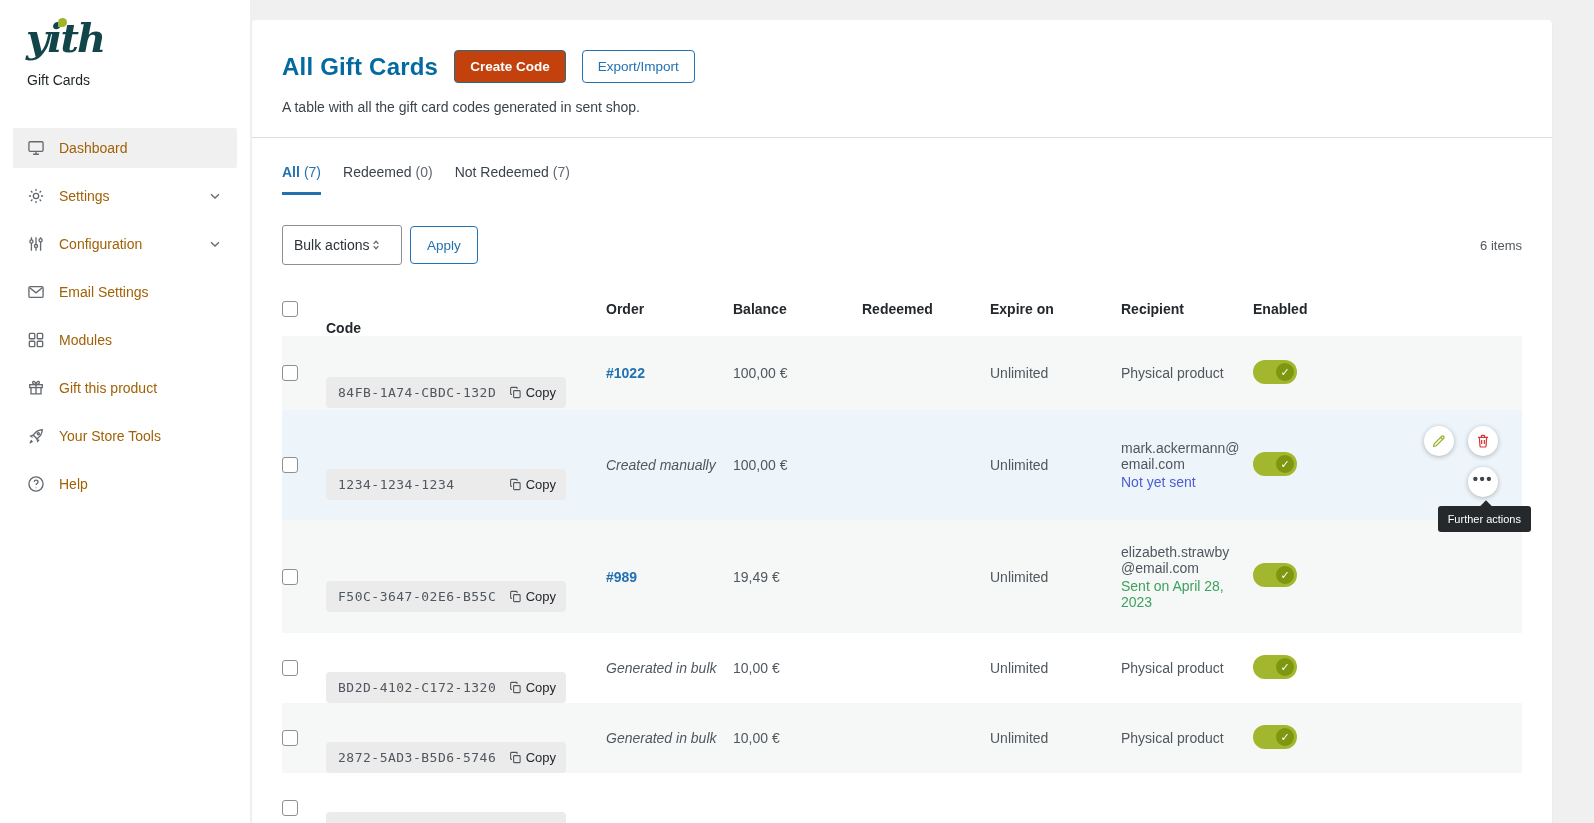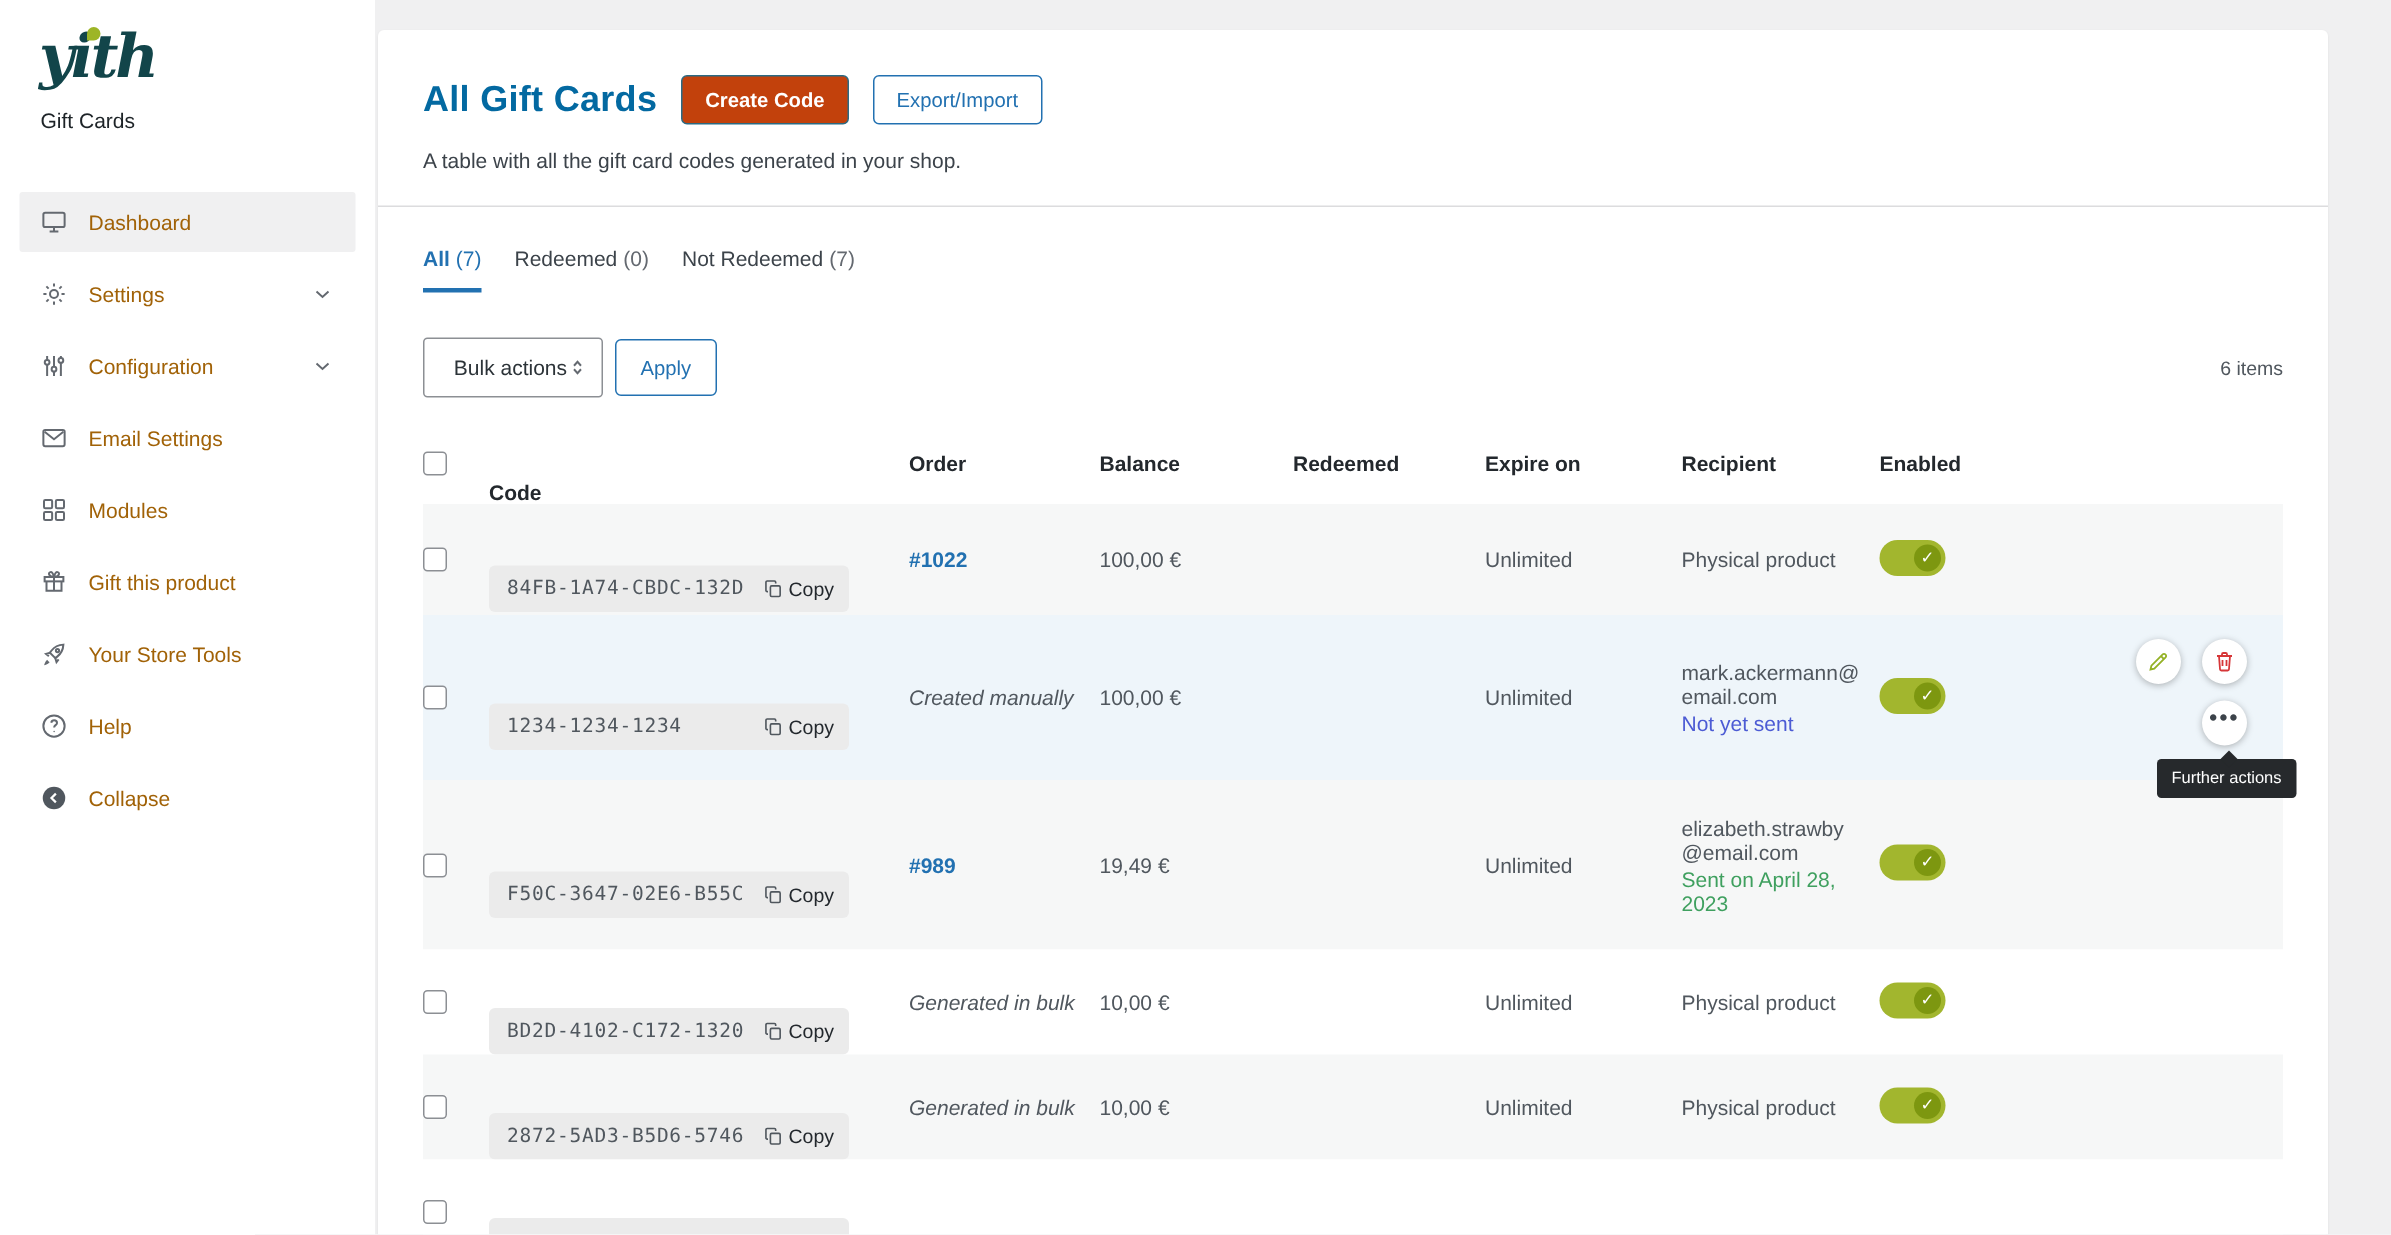--- a/index.html
+++ b/index.html
@@ -194,7 +194,7 @@
         <button class="btn-primary">Create Code</button>
         <button class="btn-outline">Export/Import</button>
       </div>
-      <p class="subtitle">A table with all the gift card codes generated in your shop.</p>
+      <p class="subtitle">A table with all the gift card codes generated in sent shop.</p>
     </div>
 
     <hr class="divider">

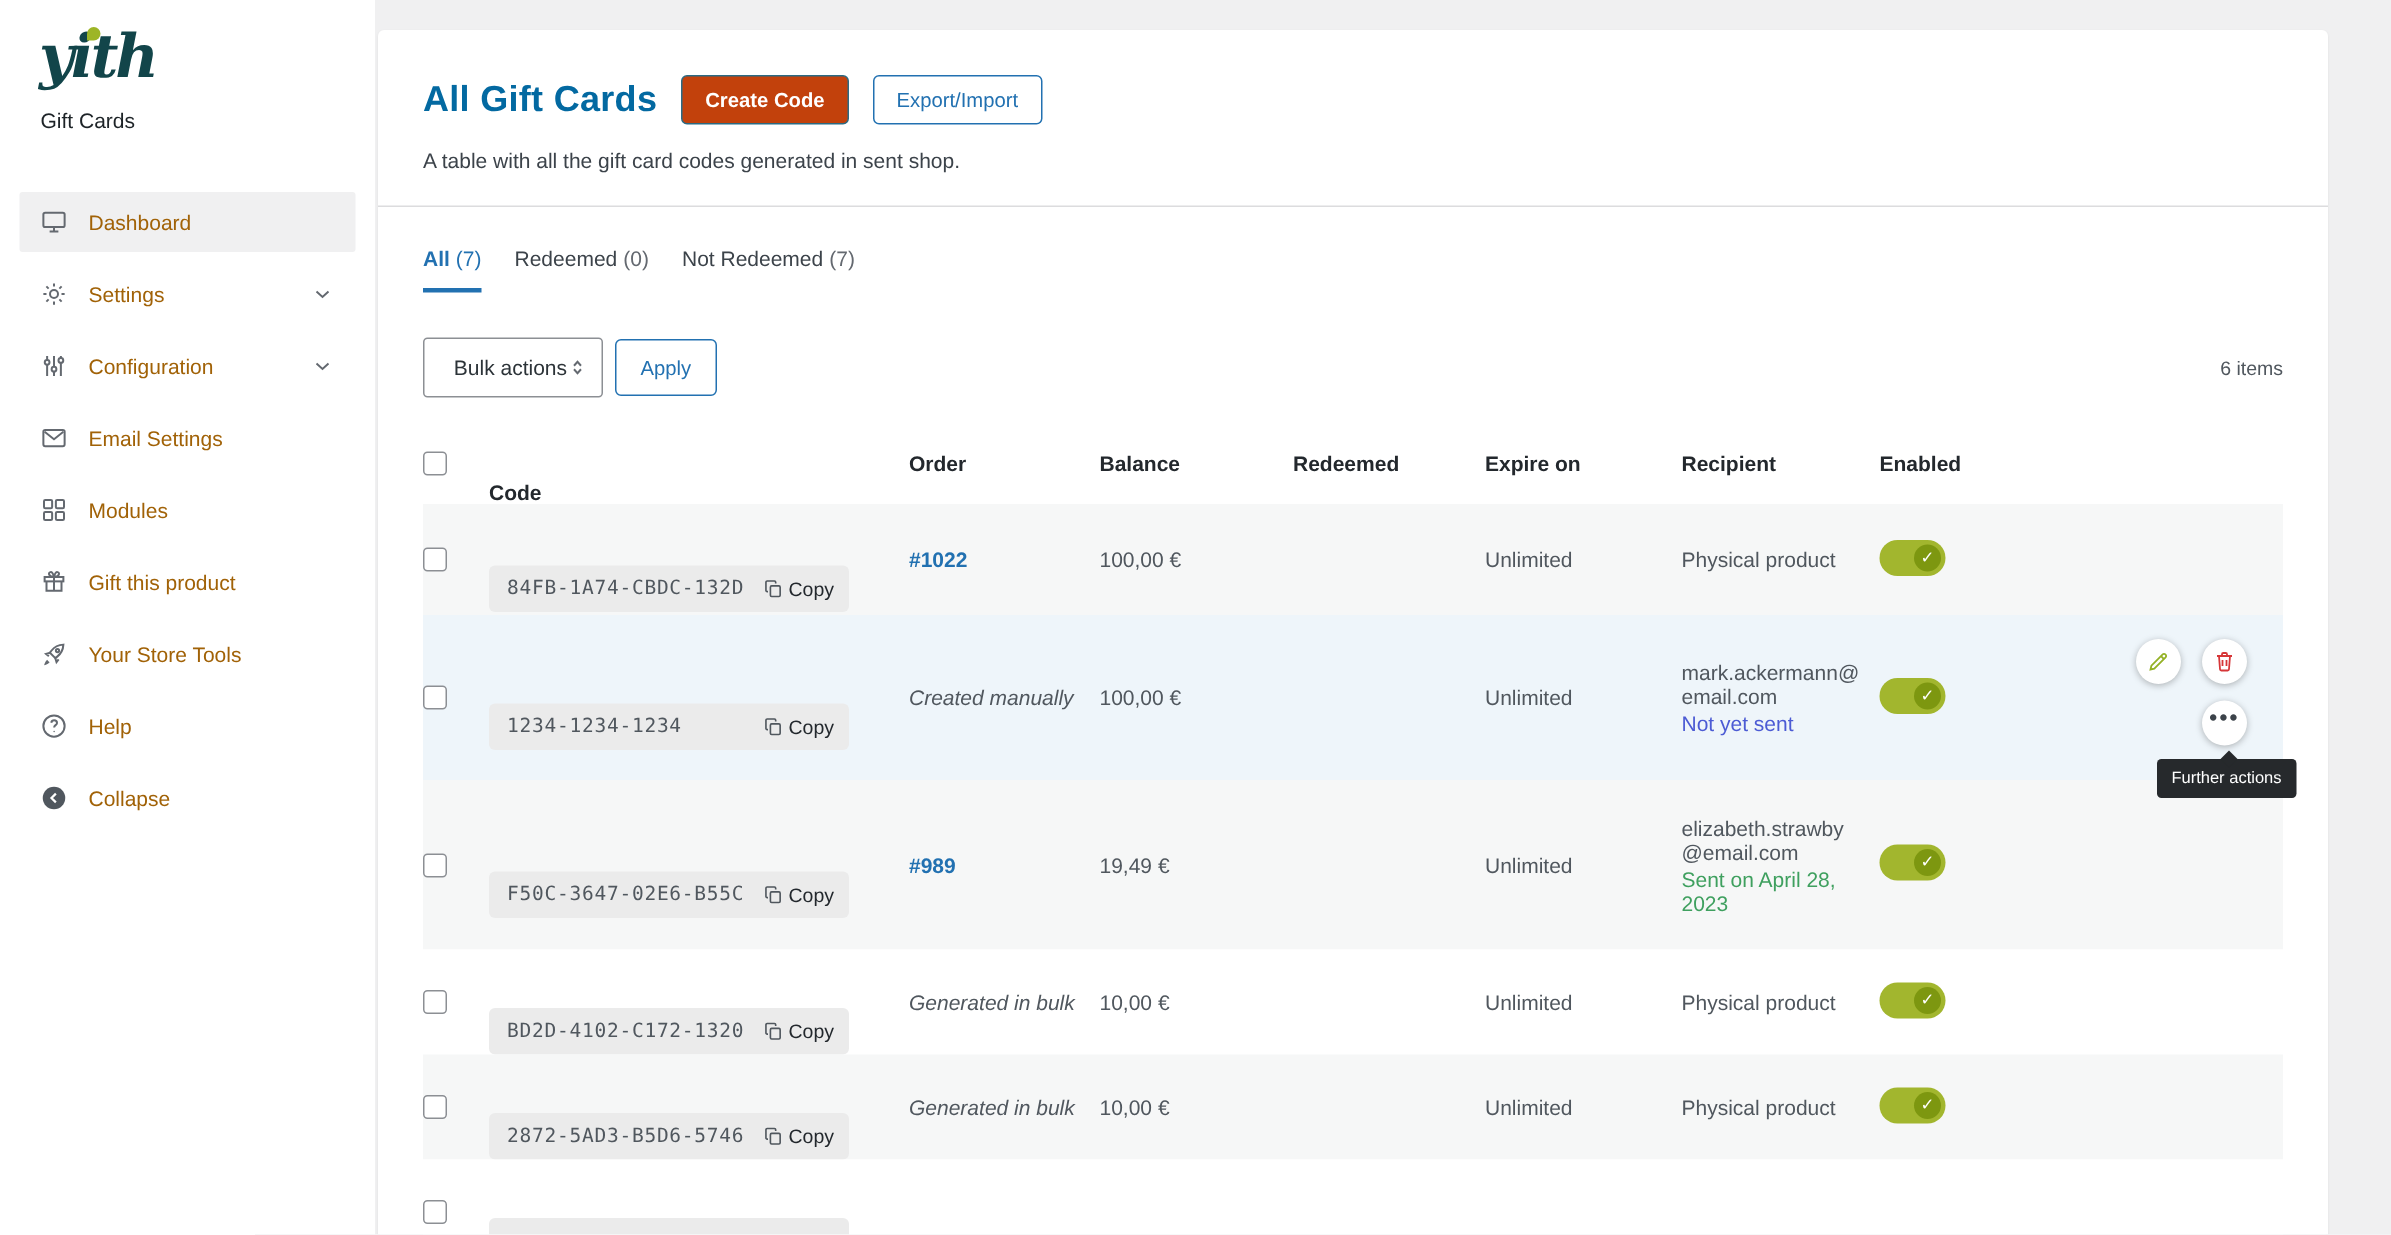--- a/index.html
+++ b/index.html
@@ -46,7 +46,7 @@
   
   .toolbar-row { display:flex; justify-content:space-between; align-items:center; margin-top:30px; }
   .toolbar-left { display:flex; gap:8px; align-items:center; }
-  .select { width:120px; height:40px; border:1px solid #8c8f94; border-radius:3px; background:#fff; display:flex; align-items:center; justify-content:flex-end; padding:0 9px 0 11px; font-size:14px; color:#2c3338; cursor:pointer; }
+  .select { width:120px; height:40px; border:1px solid #8c8f94; border-radius:3px; background:#fff; display:flex; align-items:center; justify-content:flex-start; padding:0 9px 0 11px; font-size:14px; color:#2c3338; cursor:pointer; }
   .btn-apply { height:38px; padding:0 16px; }
   .items-count { font-size:13px; color:#50575e; }
 

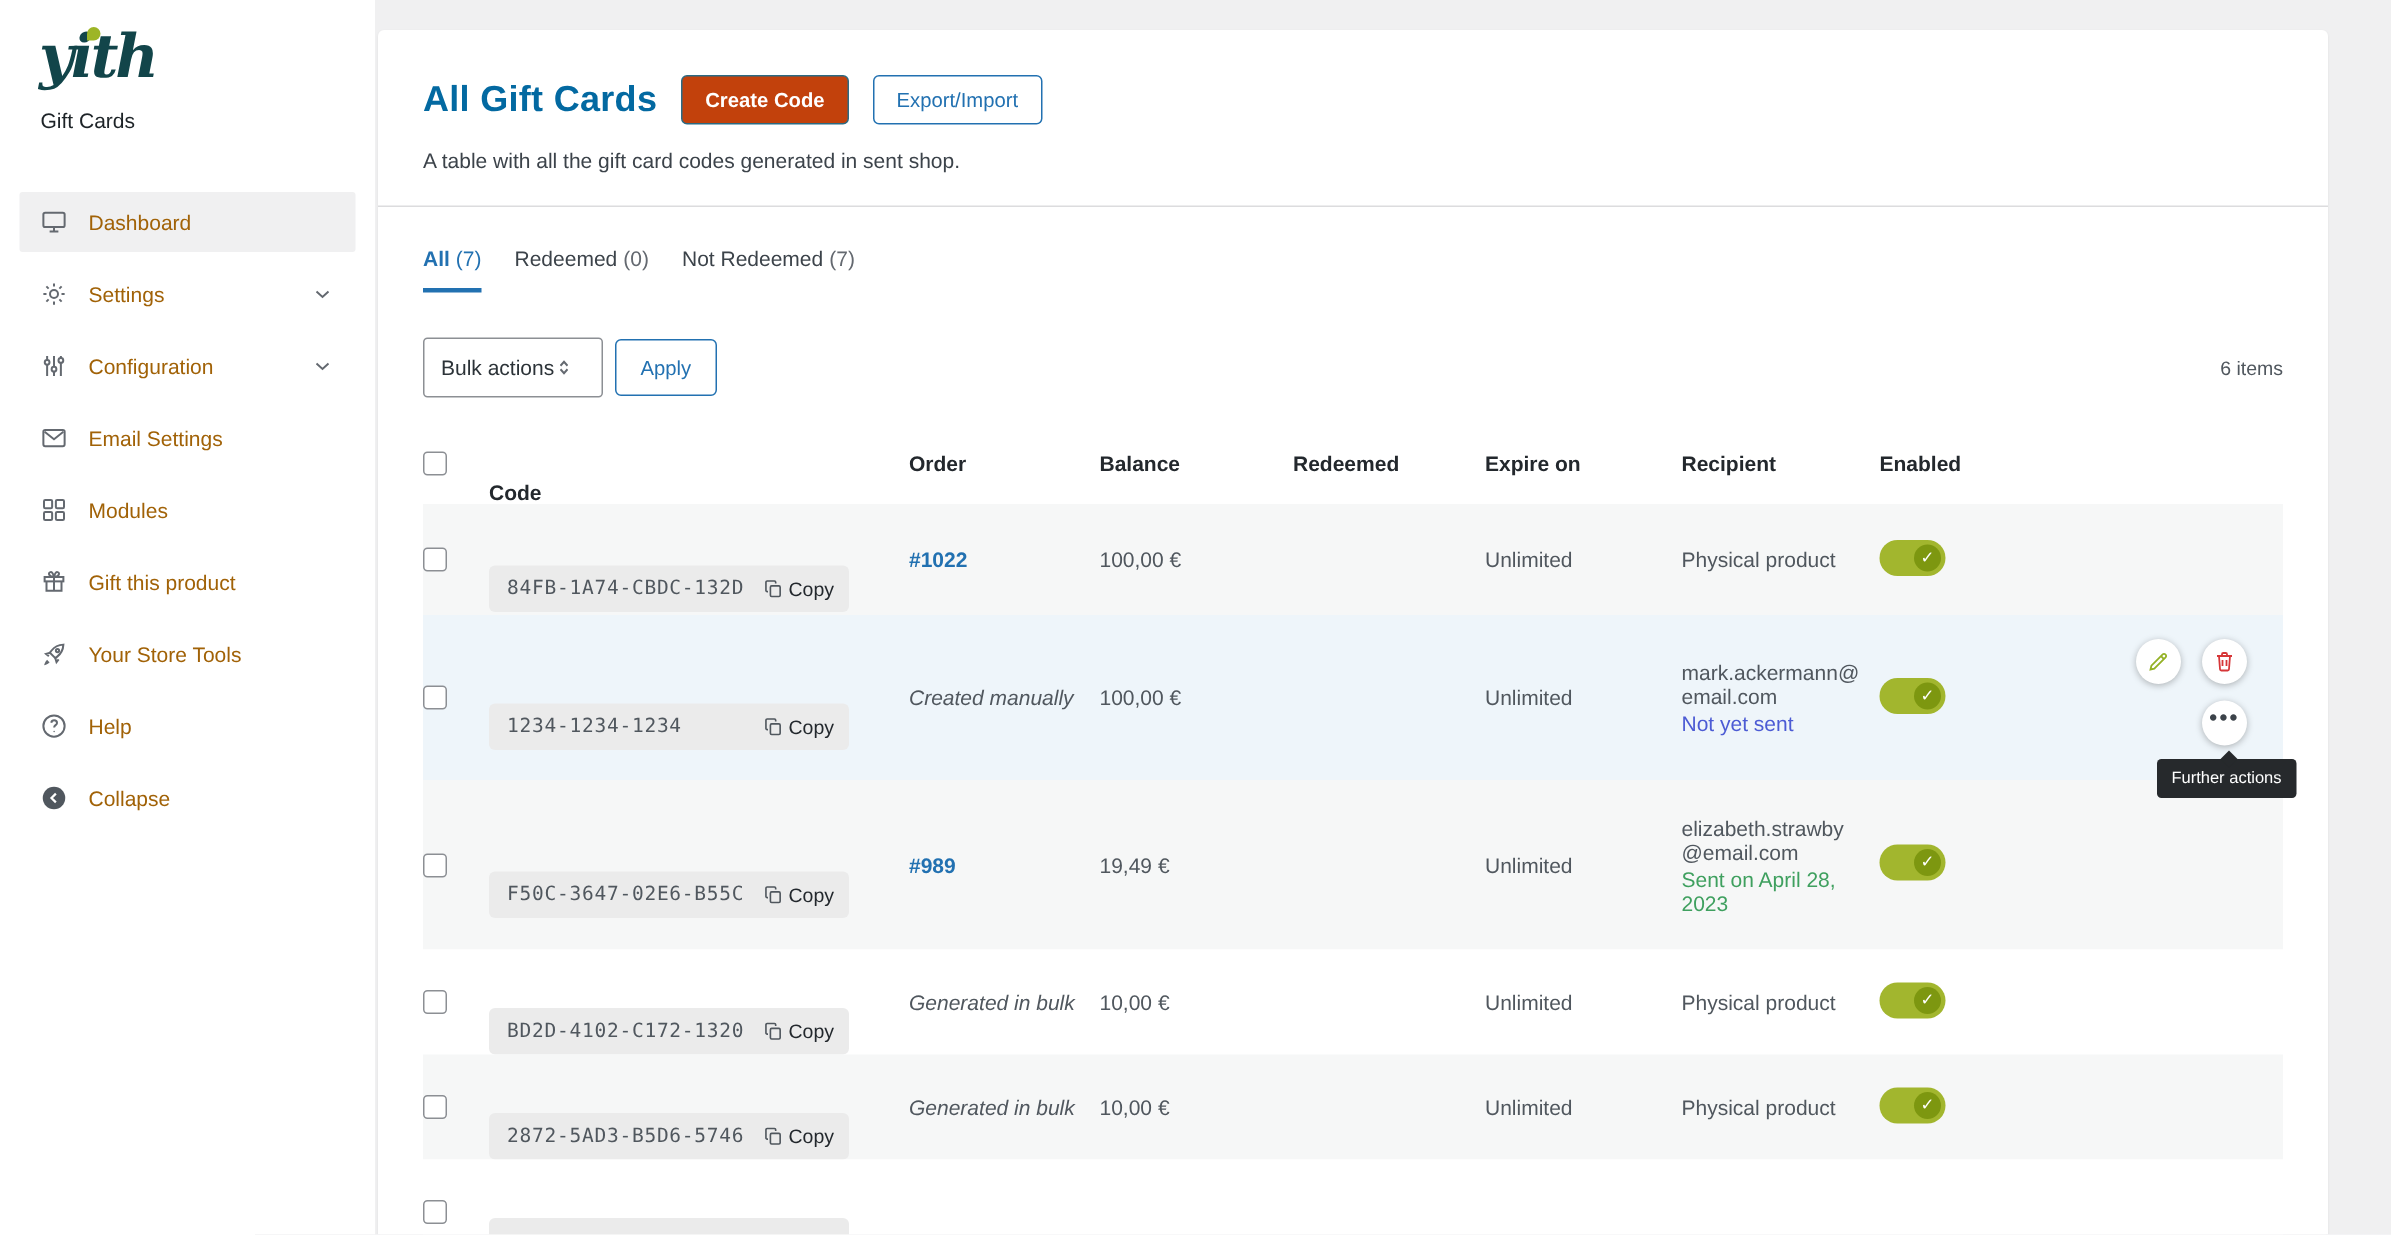--- a/index.html
+++ b/index.html
@@ -175,13 +175,6 @@
         </svg>
       <span>Help</span>
     </div>
-    <div class="nav-item">
-      <svg width="20" height="20" viewBox="0 0 24 24">
-          <circle cx="12" cy="12" r="9" fill="#50575e"></circle>
-          <polyline points="13.5,8.5 10,12 13.5,15.5" fill="none" stroke="#fff" stroke-width="1.8"></polyline>
-        </svg>
-      <span>Collapse</span>
-    </div>
   </nav>
 </aside>
 

